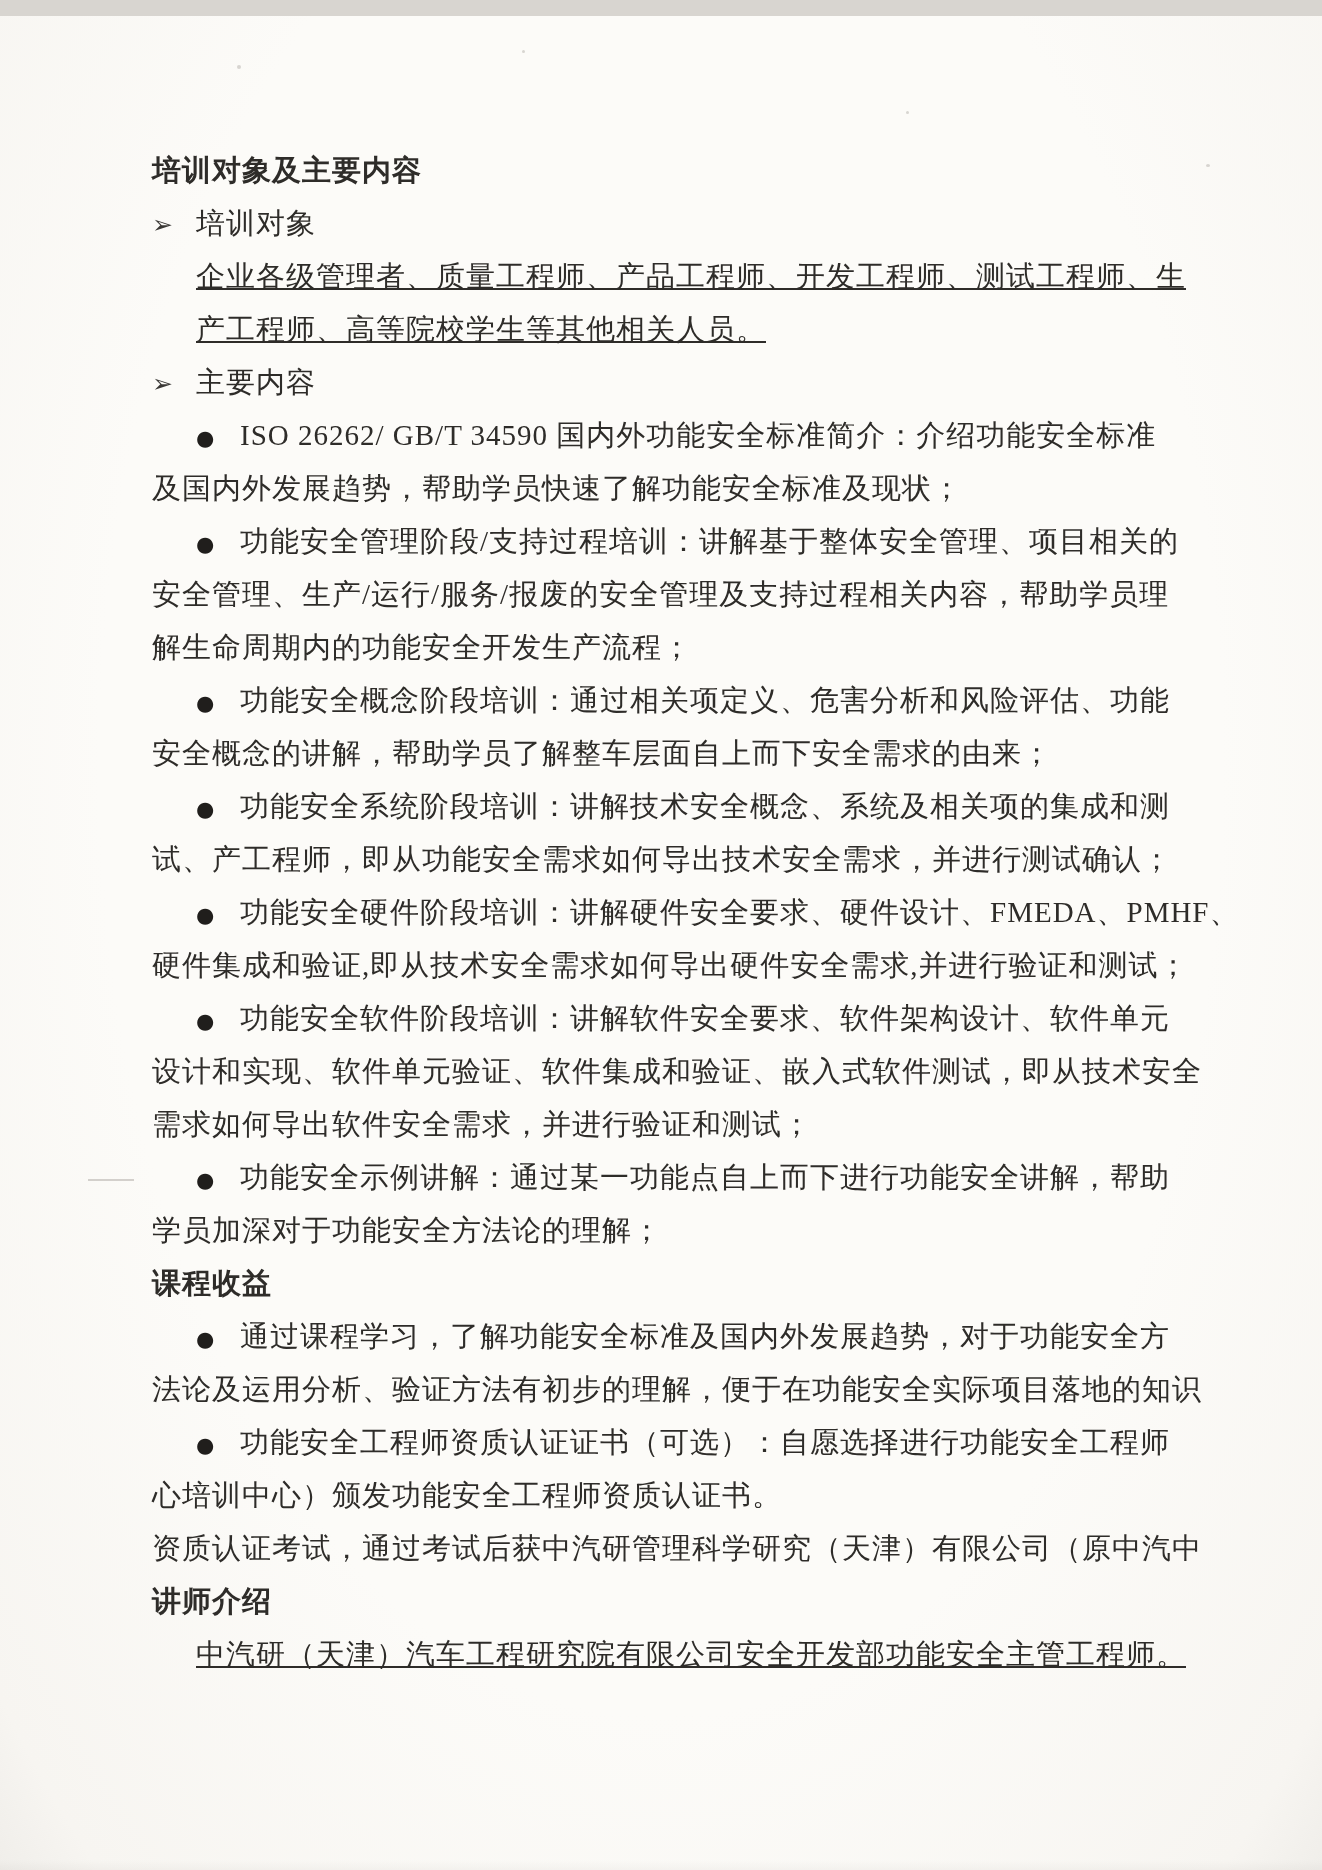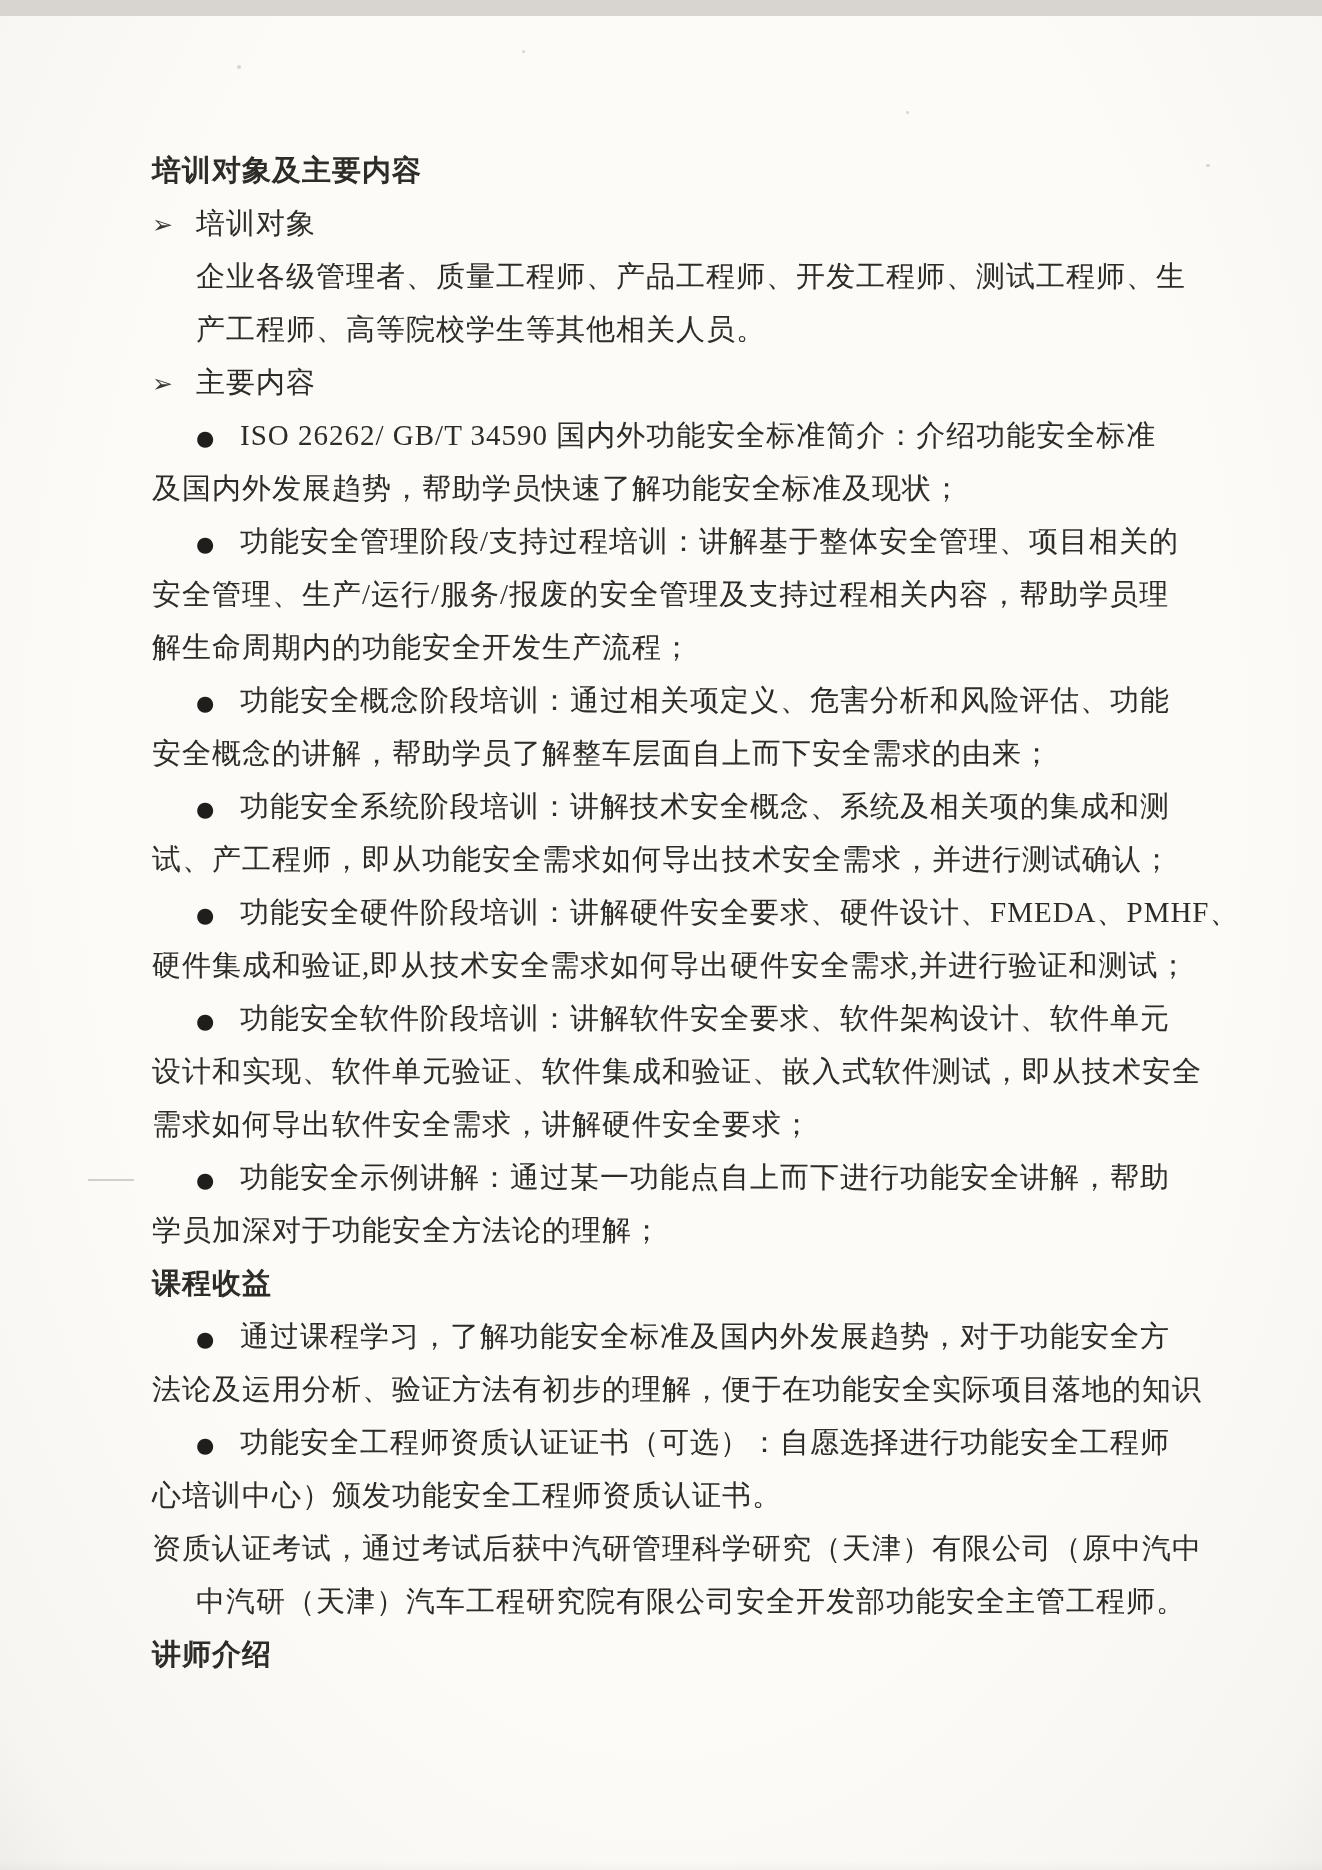--- a/index.html
+++ b/index.html
@@ -19,7 +19,7 @@
   }
   .line { height:53px; white-space:nowrap; }
   .h-line { font-weight:bold; }
-  .indent1 { padding-left:44px; }
+  .indent1 { padding-left:44px;text-decoration:underline; }
   .arrow-row { display:flex; align-items:baseline; }
   .arrow-marker {
     width:44px; flex:0 0 44px;

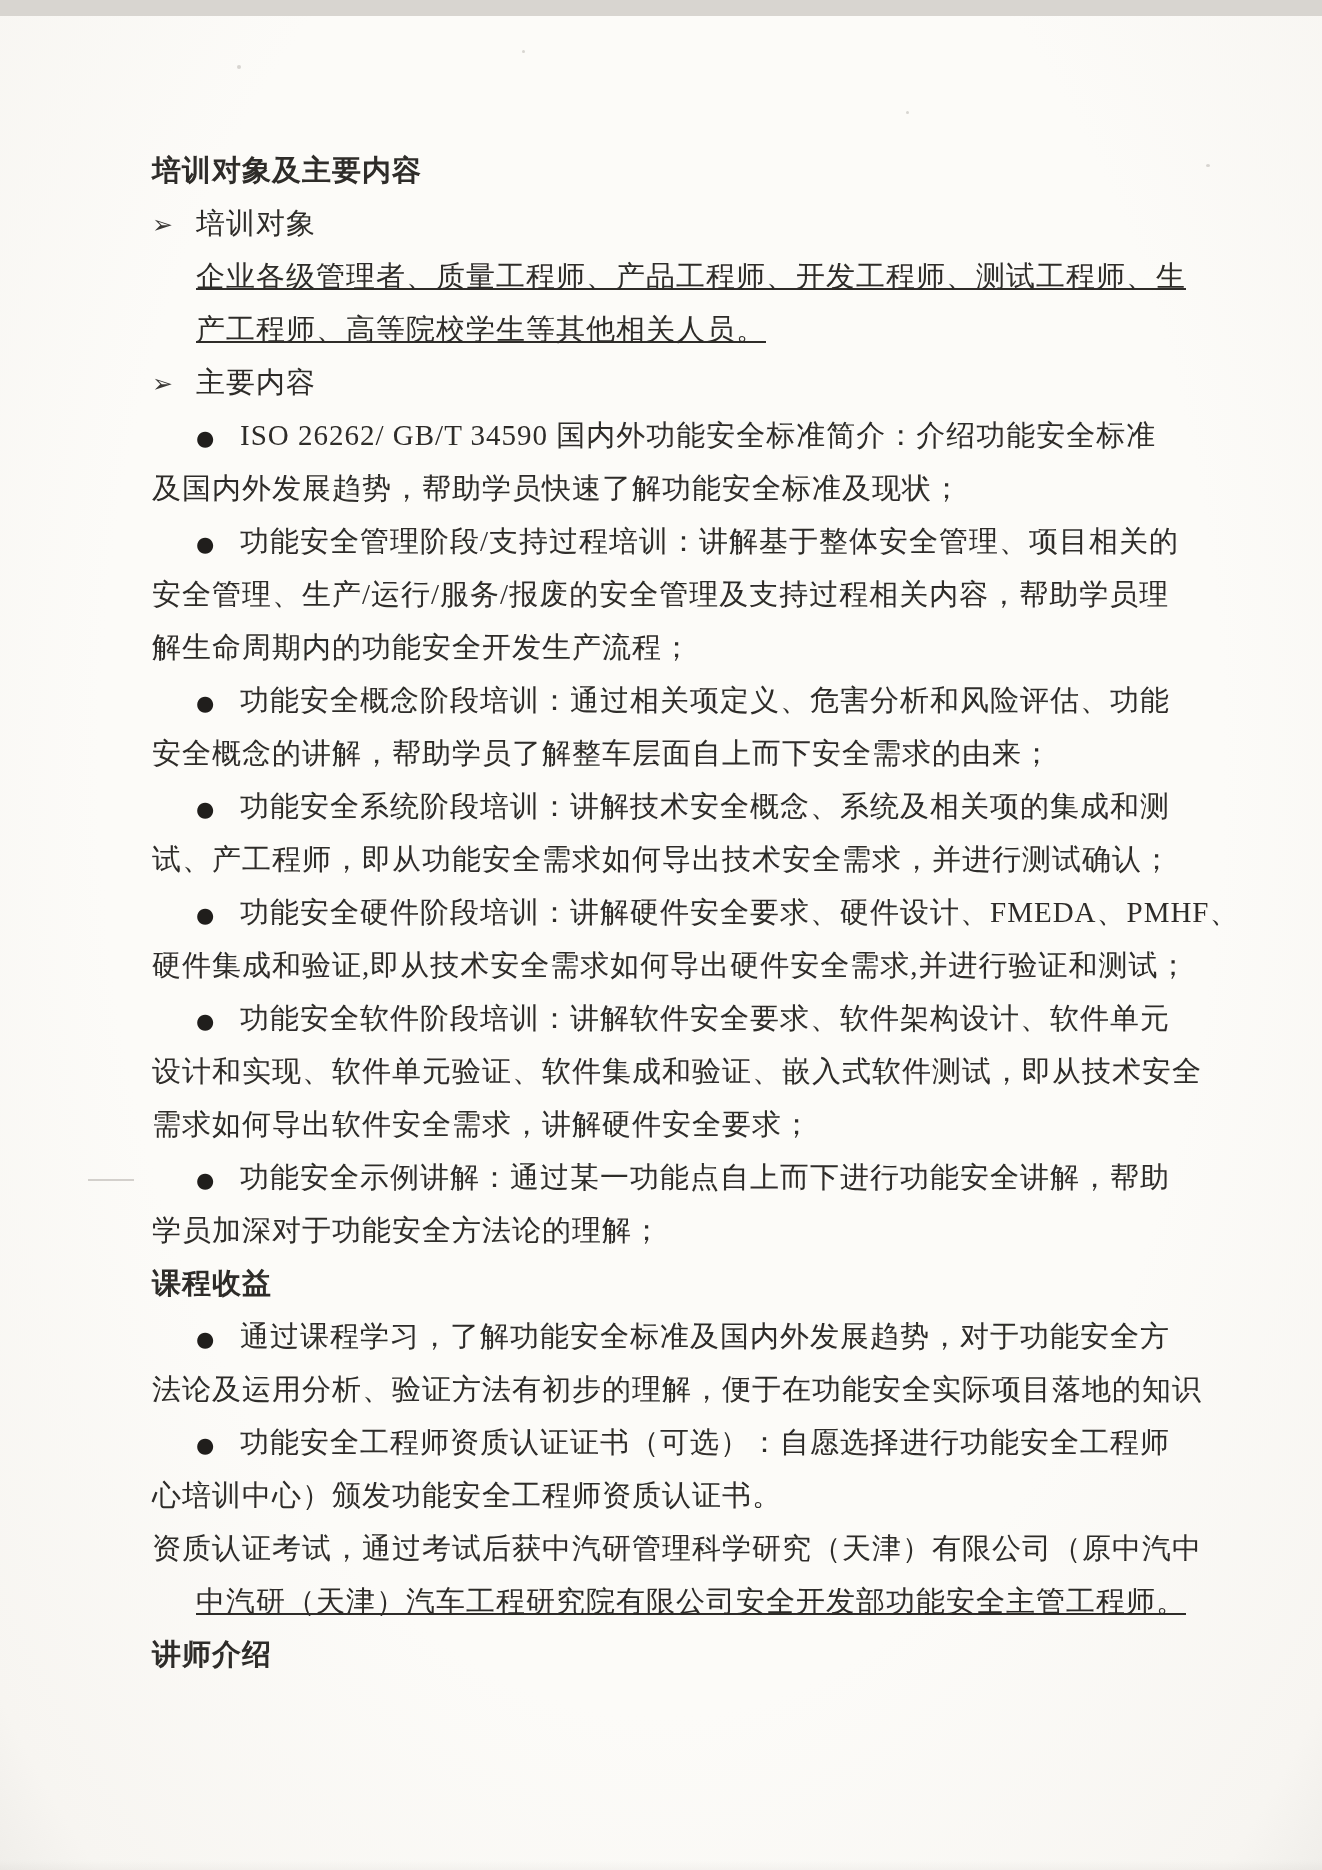--- a/index.html
+++ b/index.html
@@ -113,7 +113,7 @@
       <span class="bullet-text">功能安全软件阶段培训：讲解软件安全要求、软件架构设计、软件单元</span>
     </div>
     <div class="line">设计和实现、软件单元验证、软件集成和验证、嵌入式软件测试，即从技术安全</div>
-    <div class="line">需求如何导出软件安全需求，讲解硬件安全要求；</div>
+    <div class="line">需求如何导出软件安全需求，并进行验证和测试；</div>
 
     <div class="line bullet-row">
       <span class="bullet-marker">●</span>

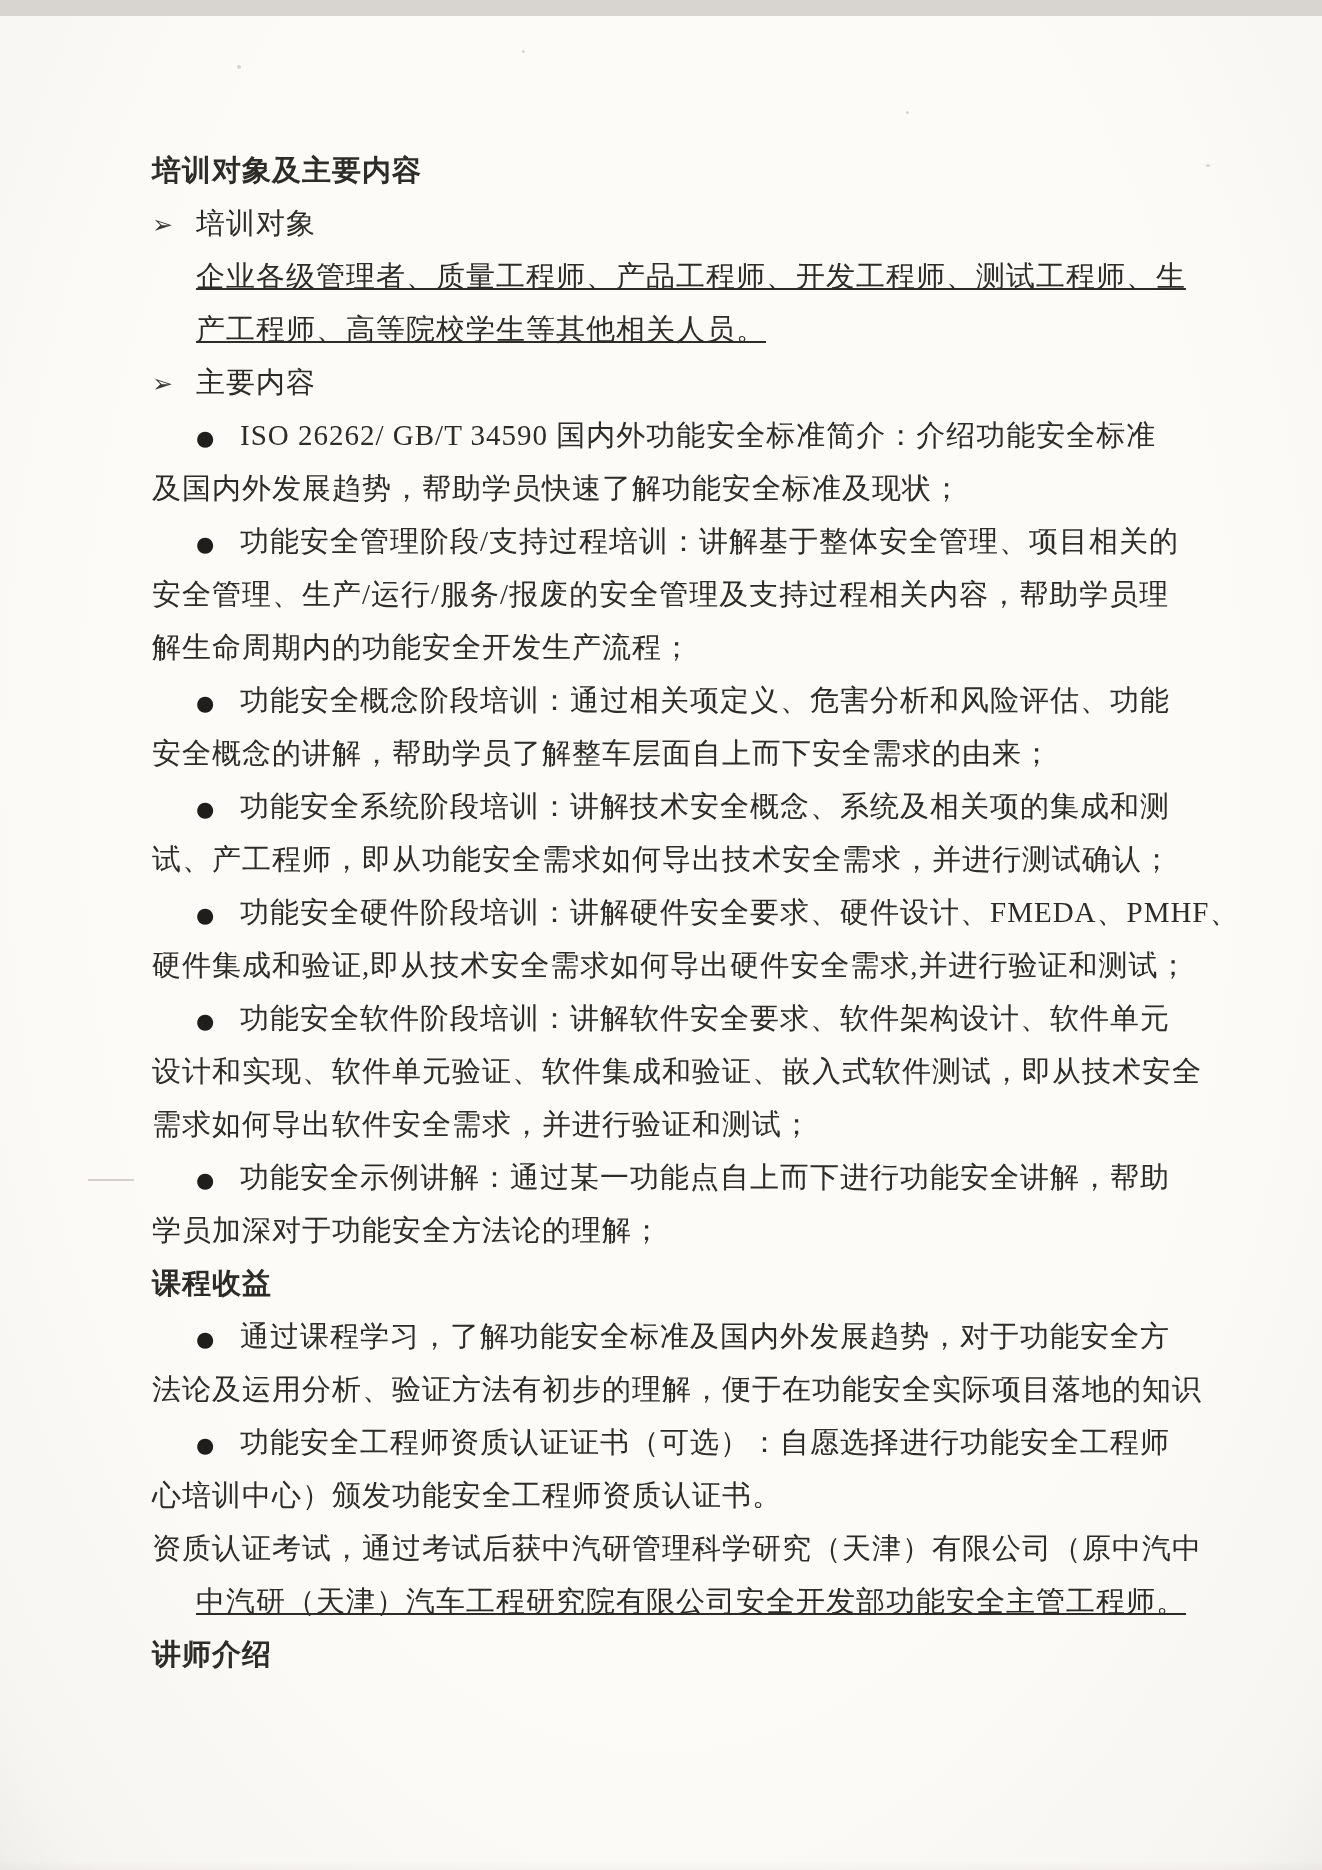--- a/index.html
+++ b/index.html
@@ -136,9 +136,9 @@
     <div class="line">心培训中心）颁发功能安全工程师资质认证书。</div>
     <div class="line">资质认证考试，通过考试后获中汽研管理科学研究（天津）有限公司（原中汽中</div>
 
+    <div class="line h-line">讲师介绍</div>
+
     <div class="line indent1">中汽研（天津）汽车工程研究院有限公司安全开发部功能安全主管工程师。</div>
-
-    <div class="line h-line">讲师介绍</div>
 
   </div>
 </div>

